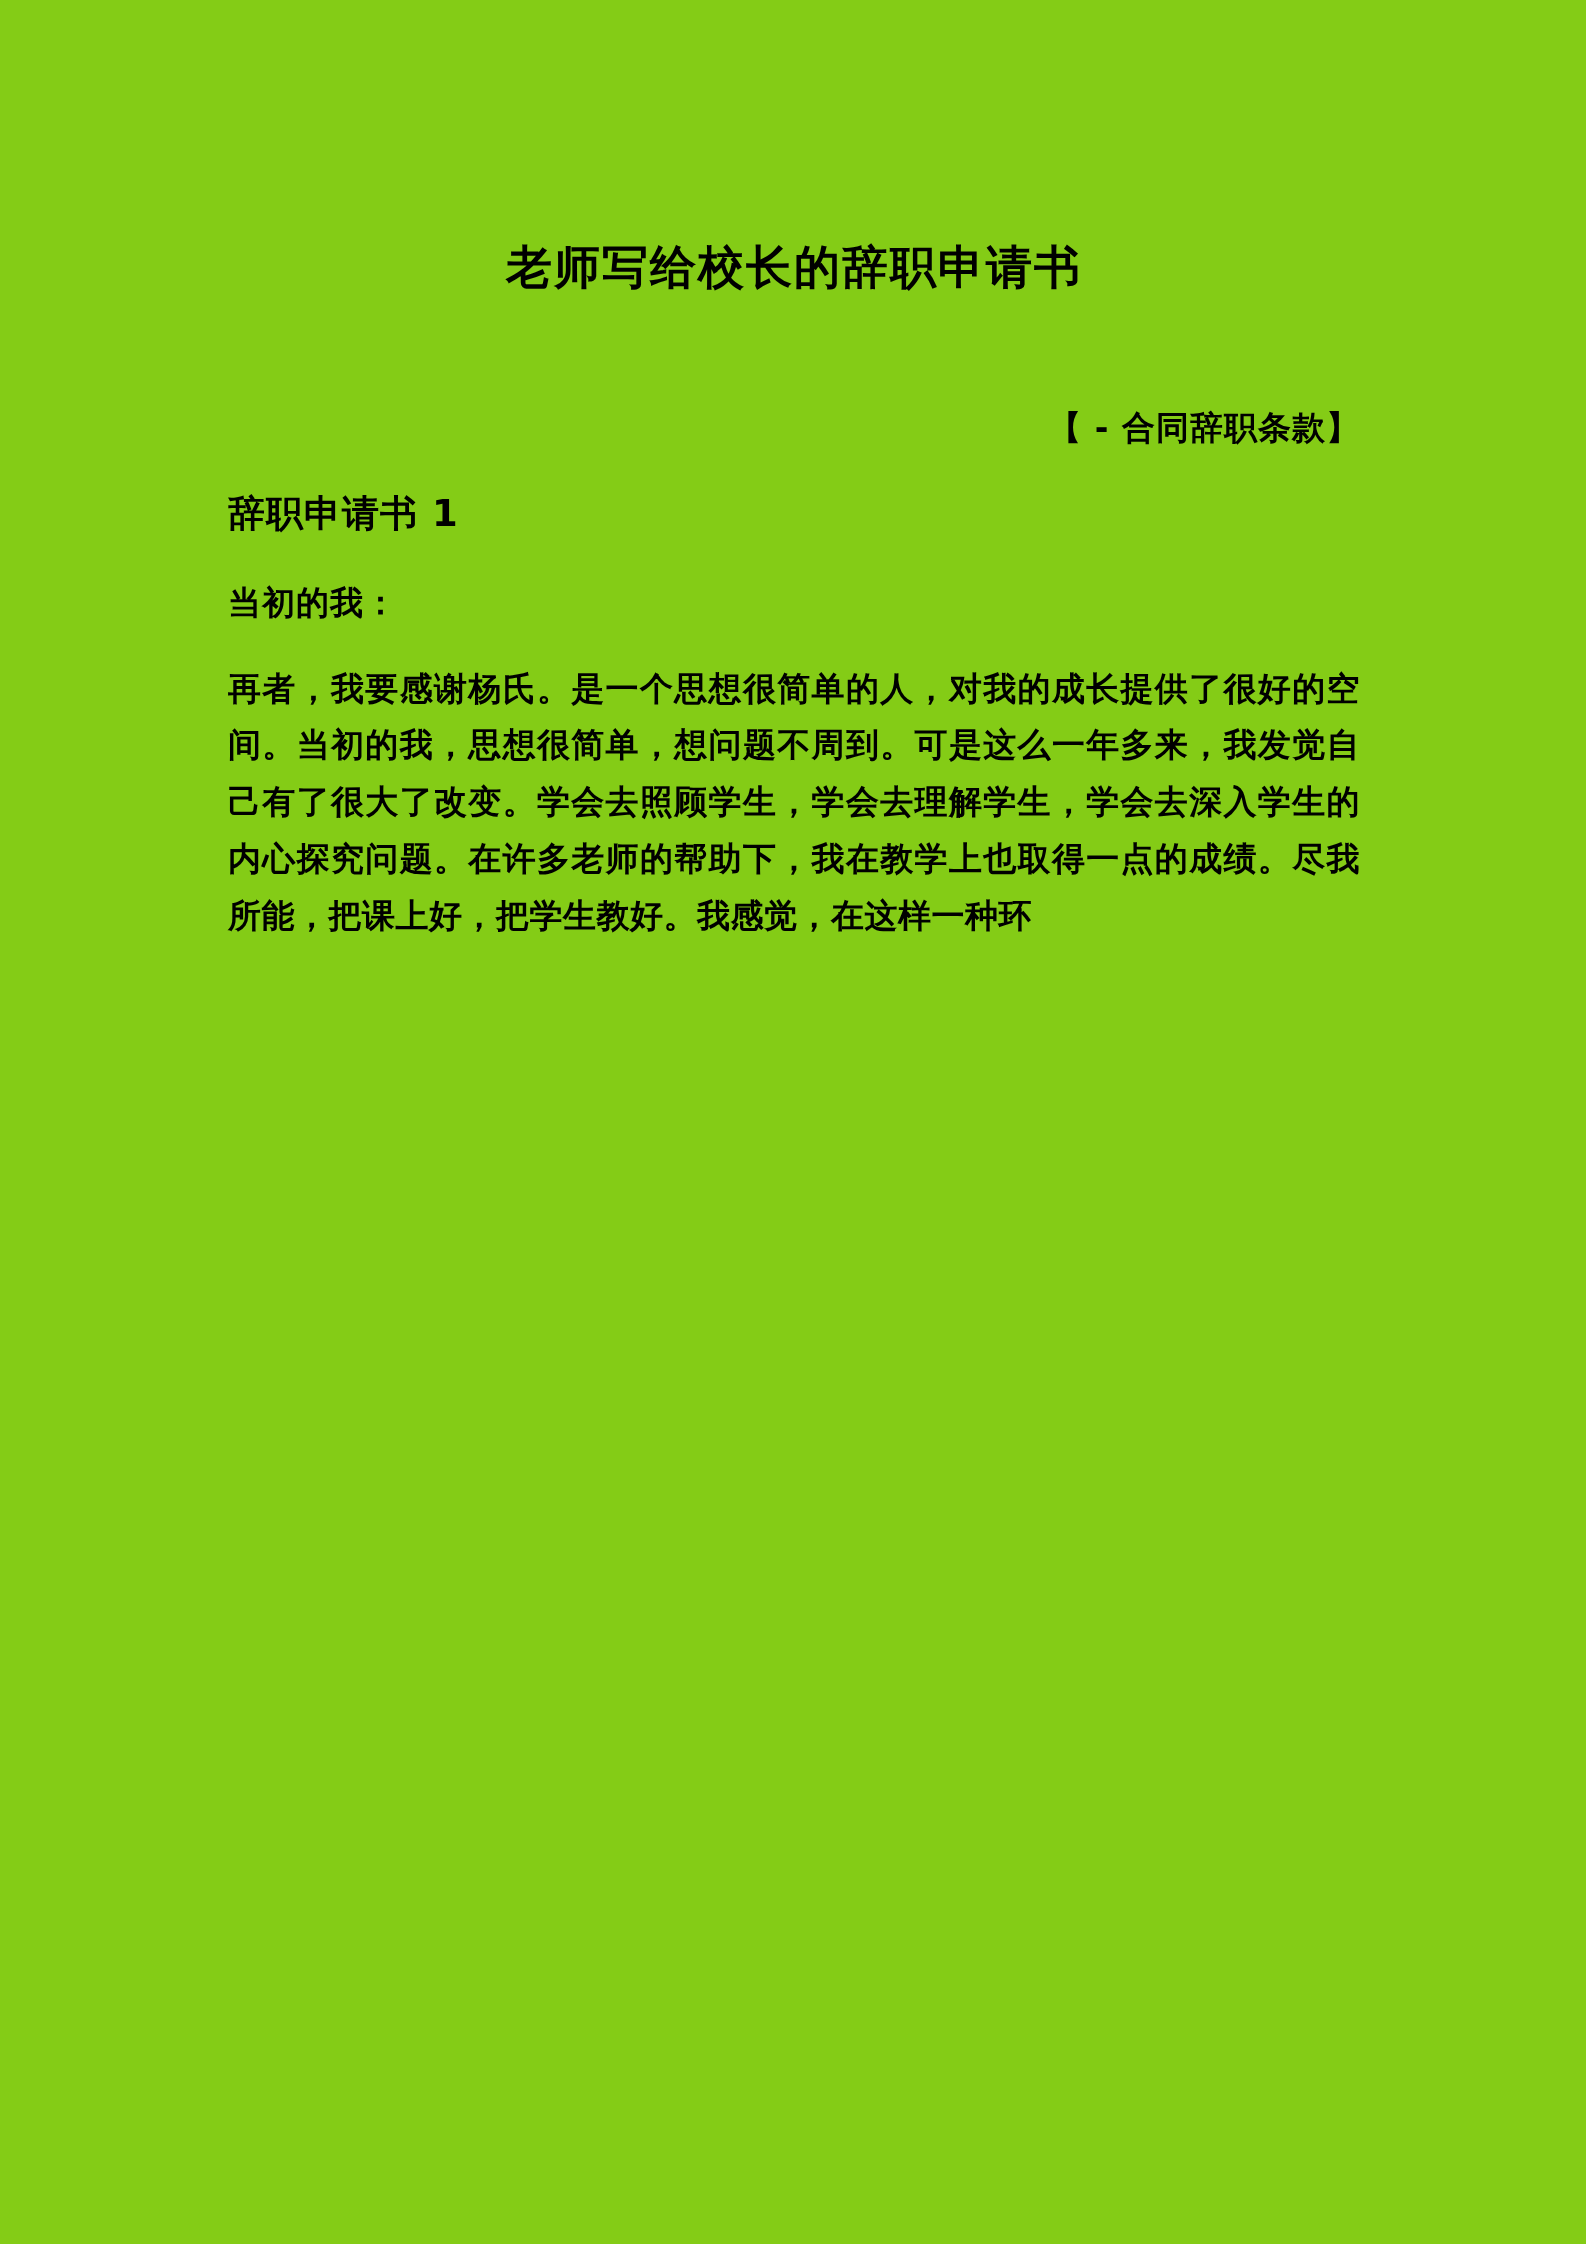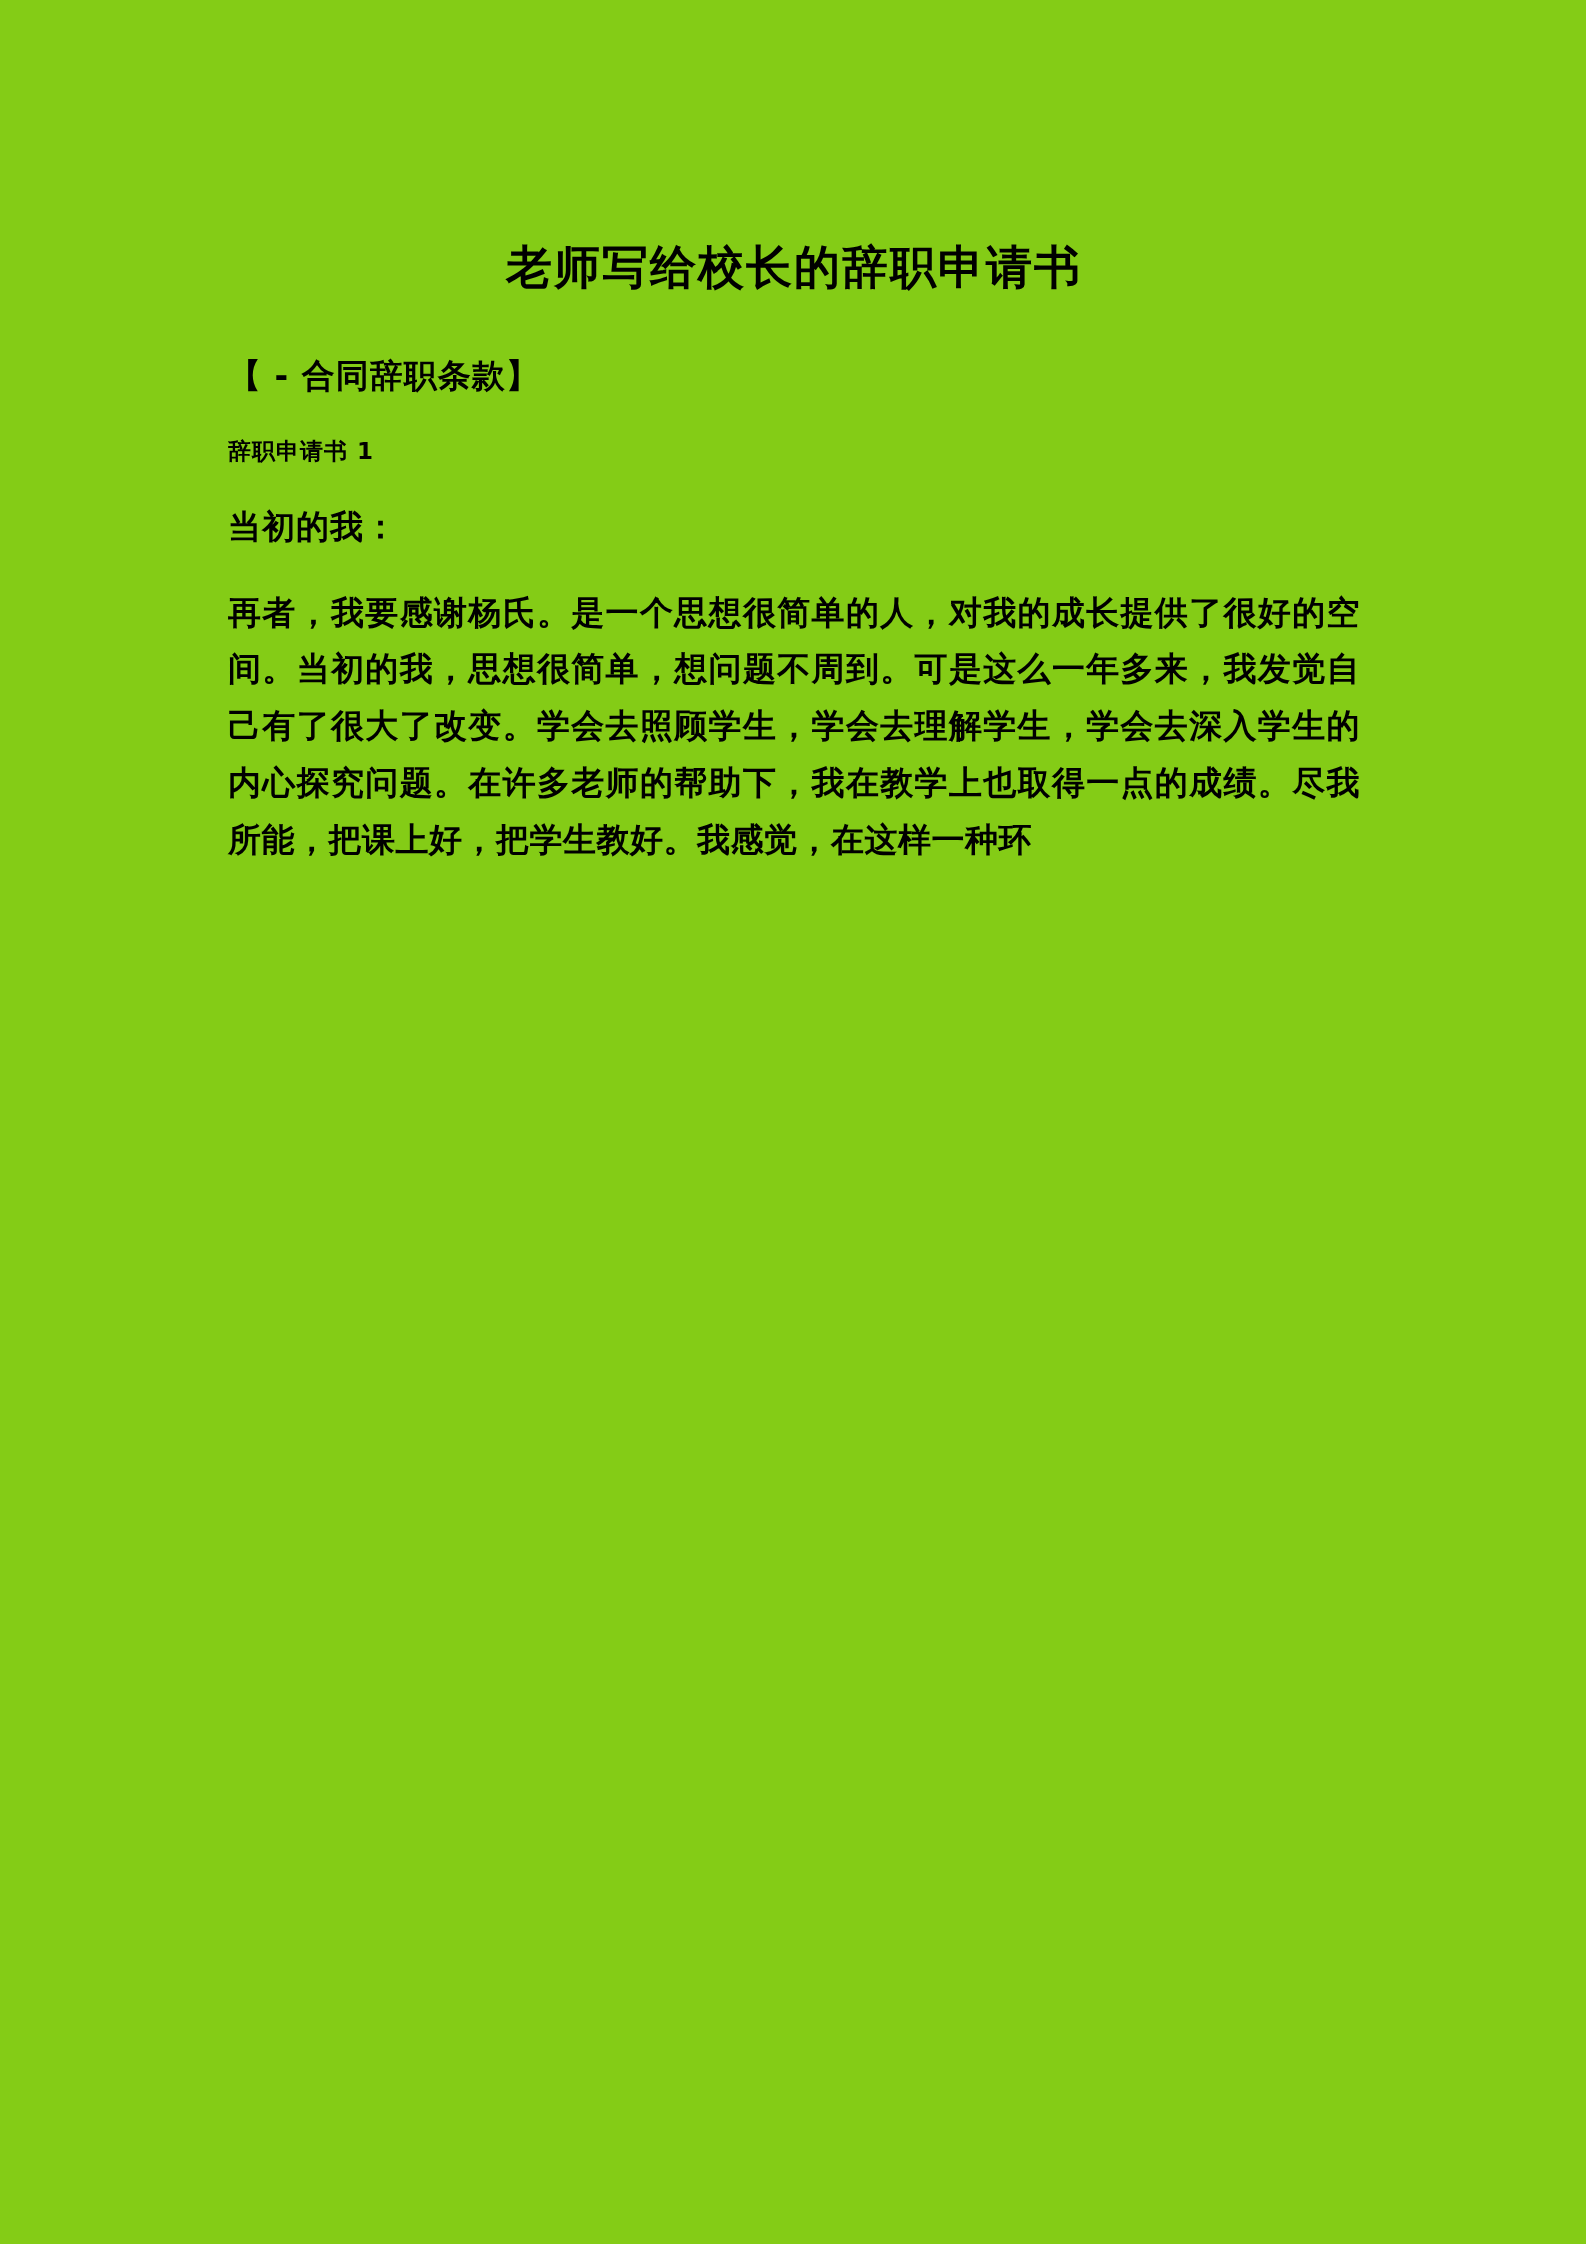--- a/index.html
+++ b/index.html
@@ -41,9 +41,10 @@
   .bracket-line {
     font-size: 33px;
     font-weight: bold;
-    margin-top: 56px;
+    margin-top: 108px;
     letter-spacing: 1px;
     line-height: 1.5;
+    text-align: right;
   }
   .subtitle {
     font-size: 23px;

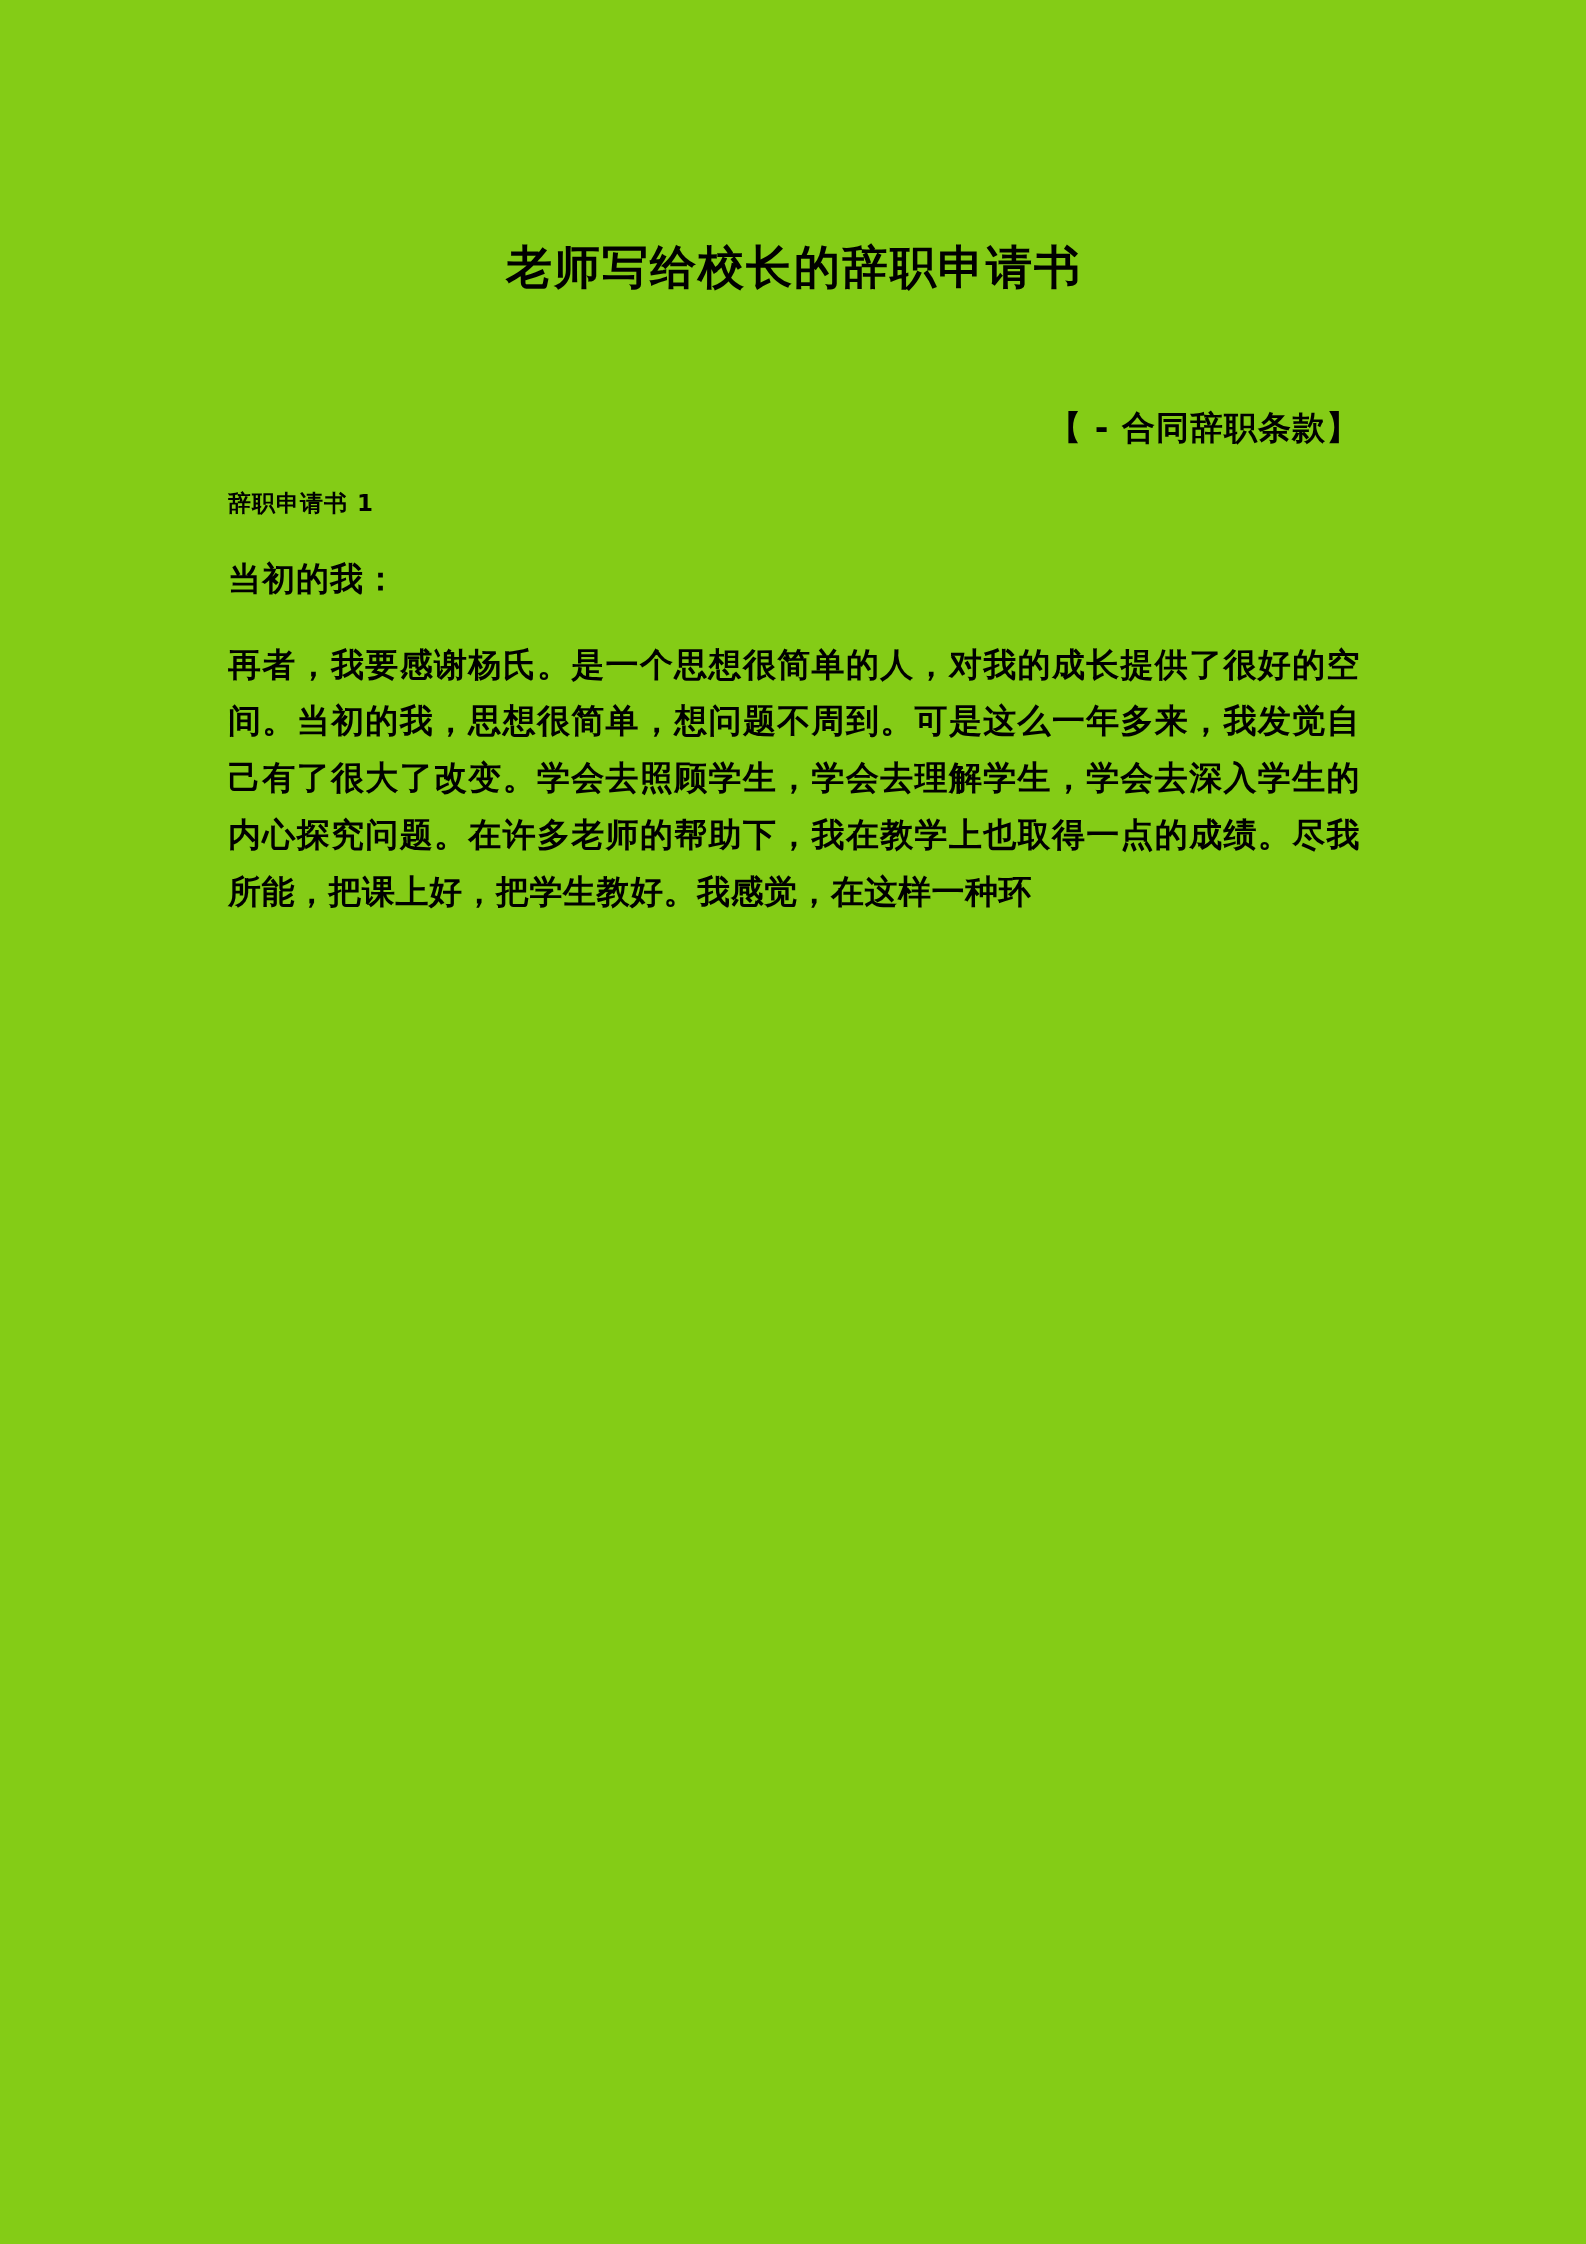--- a/index.html
+++ b/index.html
@@ -47,7 +47,7 @@
     text-align: right;
   }
   .subtitle {
-    font-size: 23px;
+    font-size: 37px;
     font-weight: bold;
     margin-top: 28px;
     letter-spacing: 1px;

